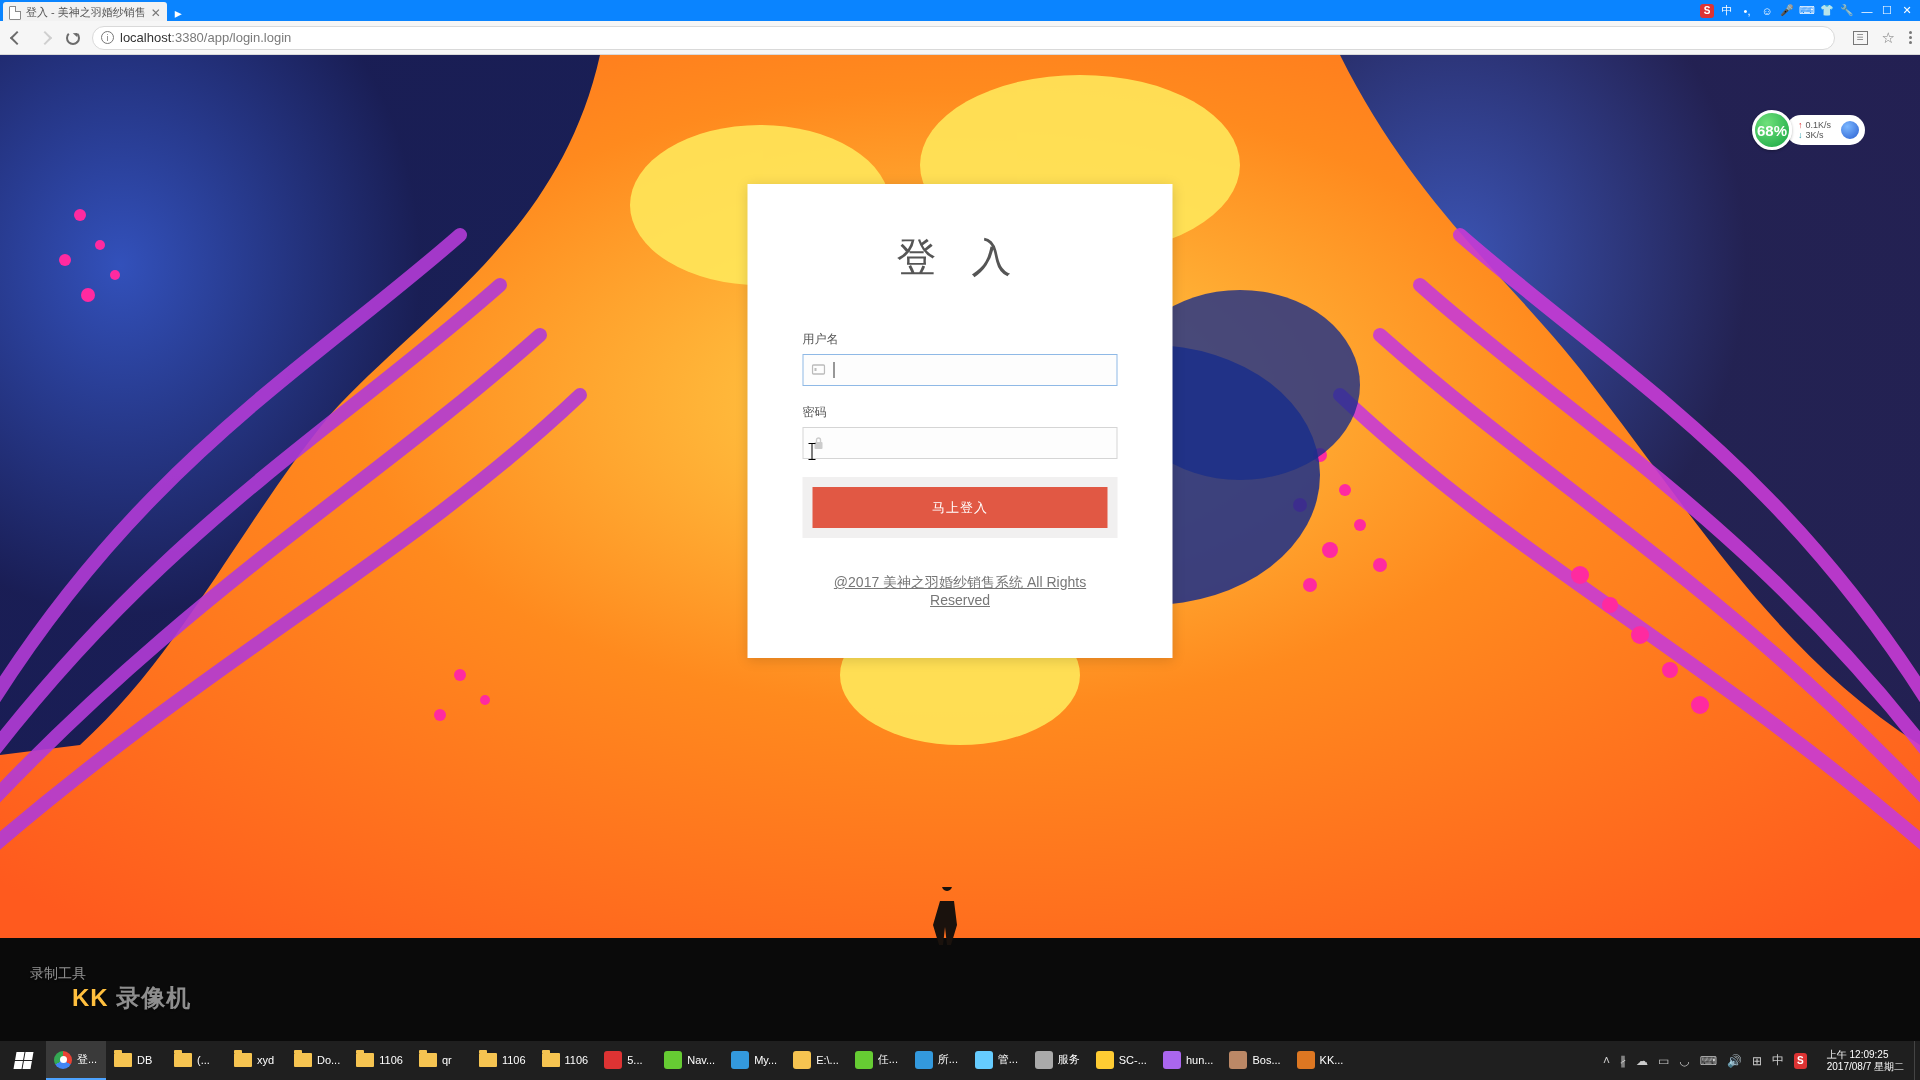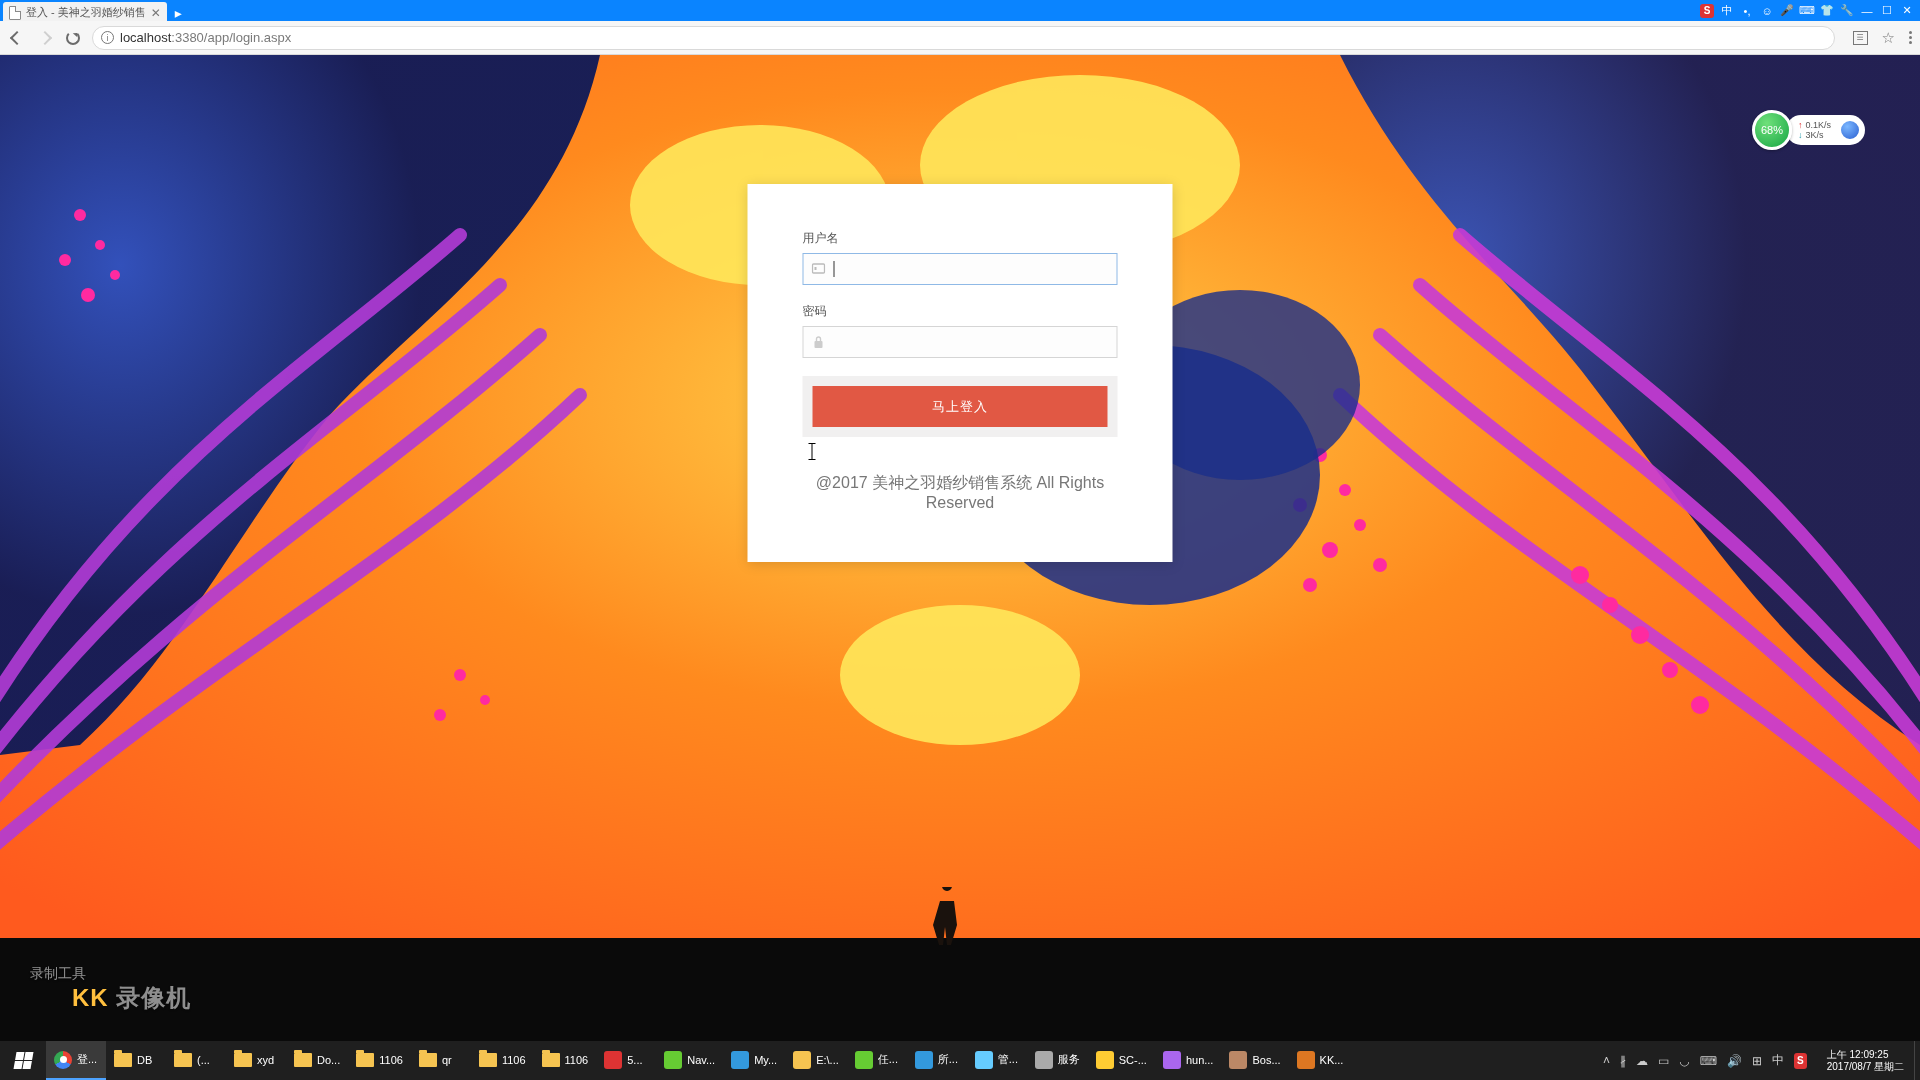--- a/index.html
+++ b/index.html
@@ -209,7 +209,7 @@
   <div class="urlbar">
     <span class="info-icon">i</span>
     <span>
-      <span class="url-host">localhost</span><span class="url-rest">:3380</span><span class="url-rest">/app/login.aspx</span>
+      <span class="url-host">localhost</span><span class="url-rest">:3380</span><span class="url-rest">/app/login.login</span>
     </span>
   </div>
   <div class="toolbar-right">

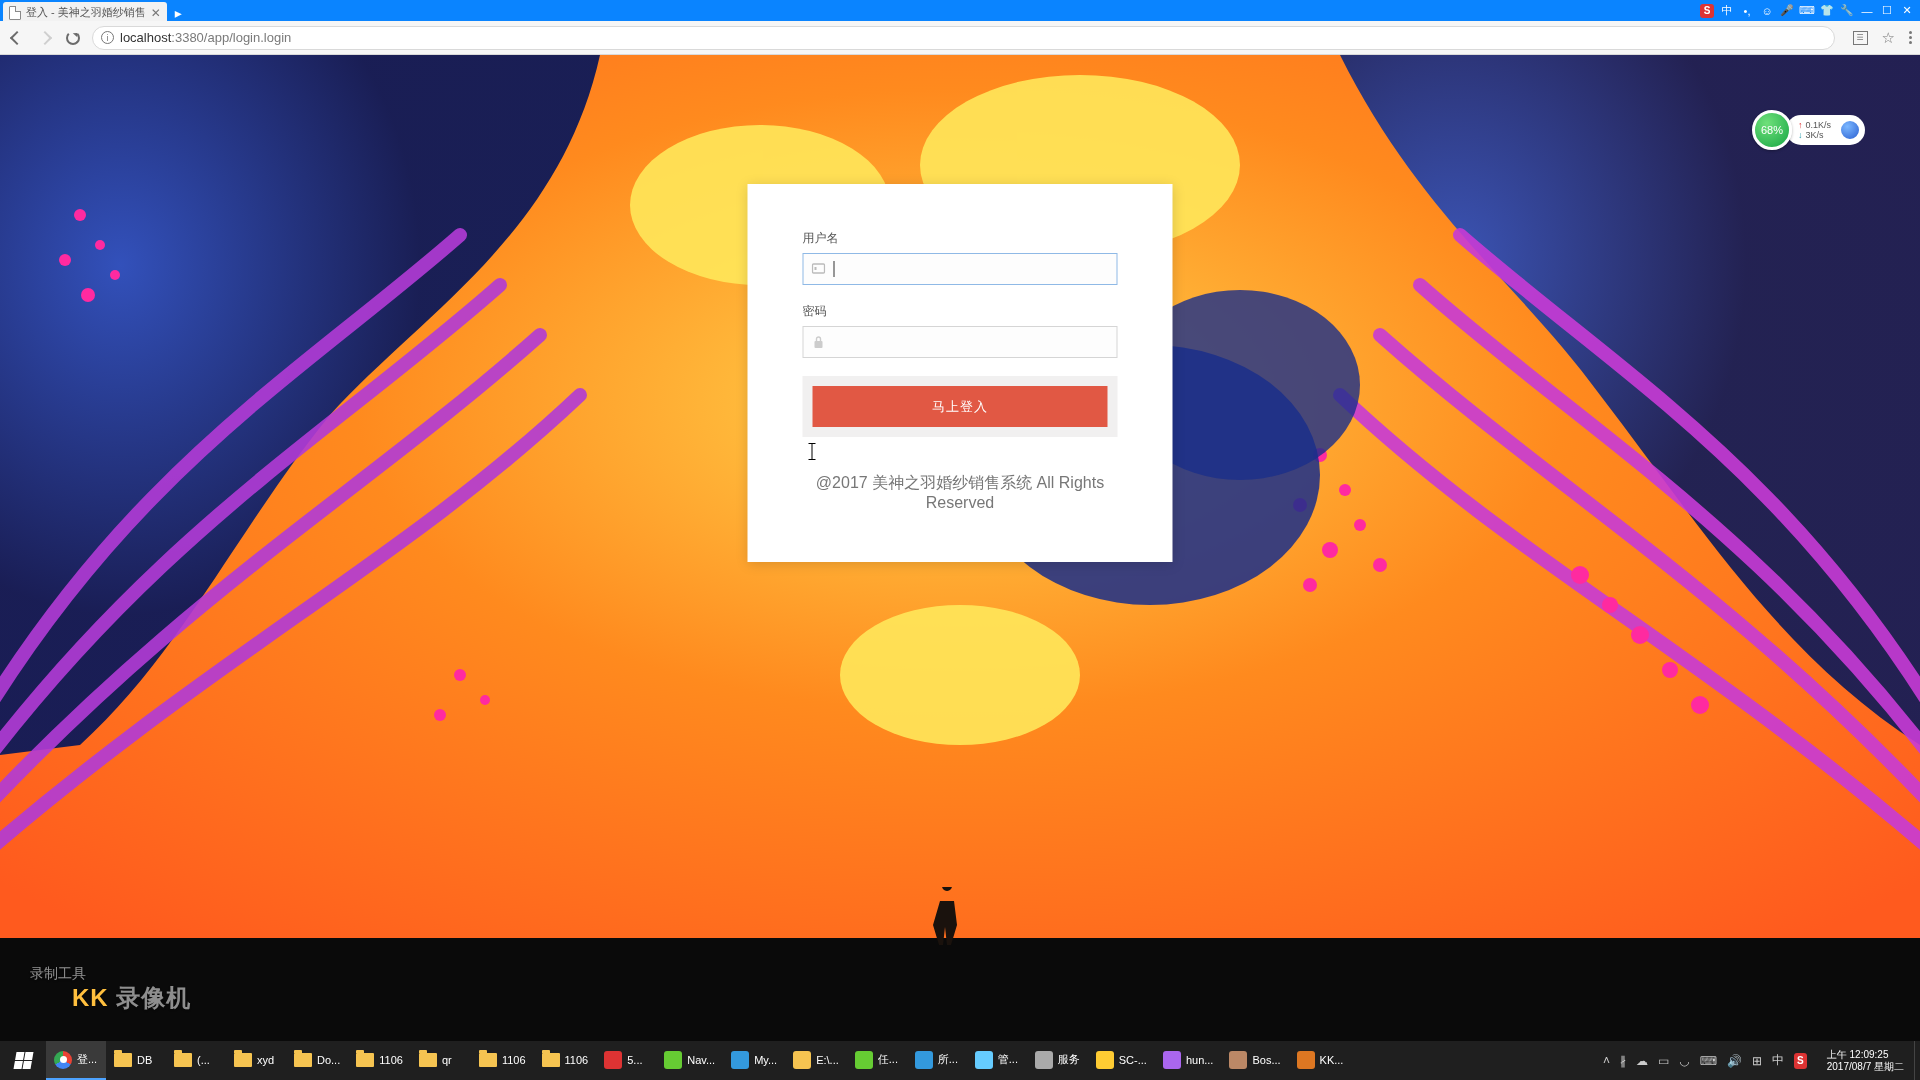--- a/index.html
+++ b/index.html
@@ -72,7 +72,7 @@
     width:40px;height:40px;border-radius:50%;
     background:radial-gradient(circle at 35% 30%, #6fe07a, #17a644);
     border:3px solid #fff; display:flex;align-items:center;justify-content:center;
-    color:#fff; font-size:11px; font-weight:normal;
+    color:#fff; font-size:15px; font-weight:bold;
     box-shadow:0 1px 3px rgba(0,0,0,.3);
     margin-right:-6px; z-index:2;
   }

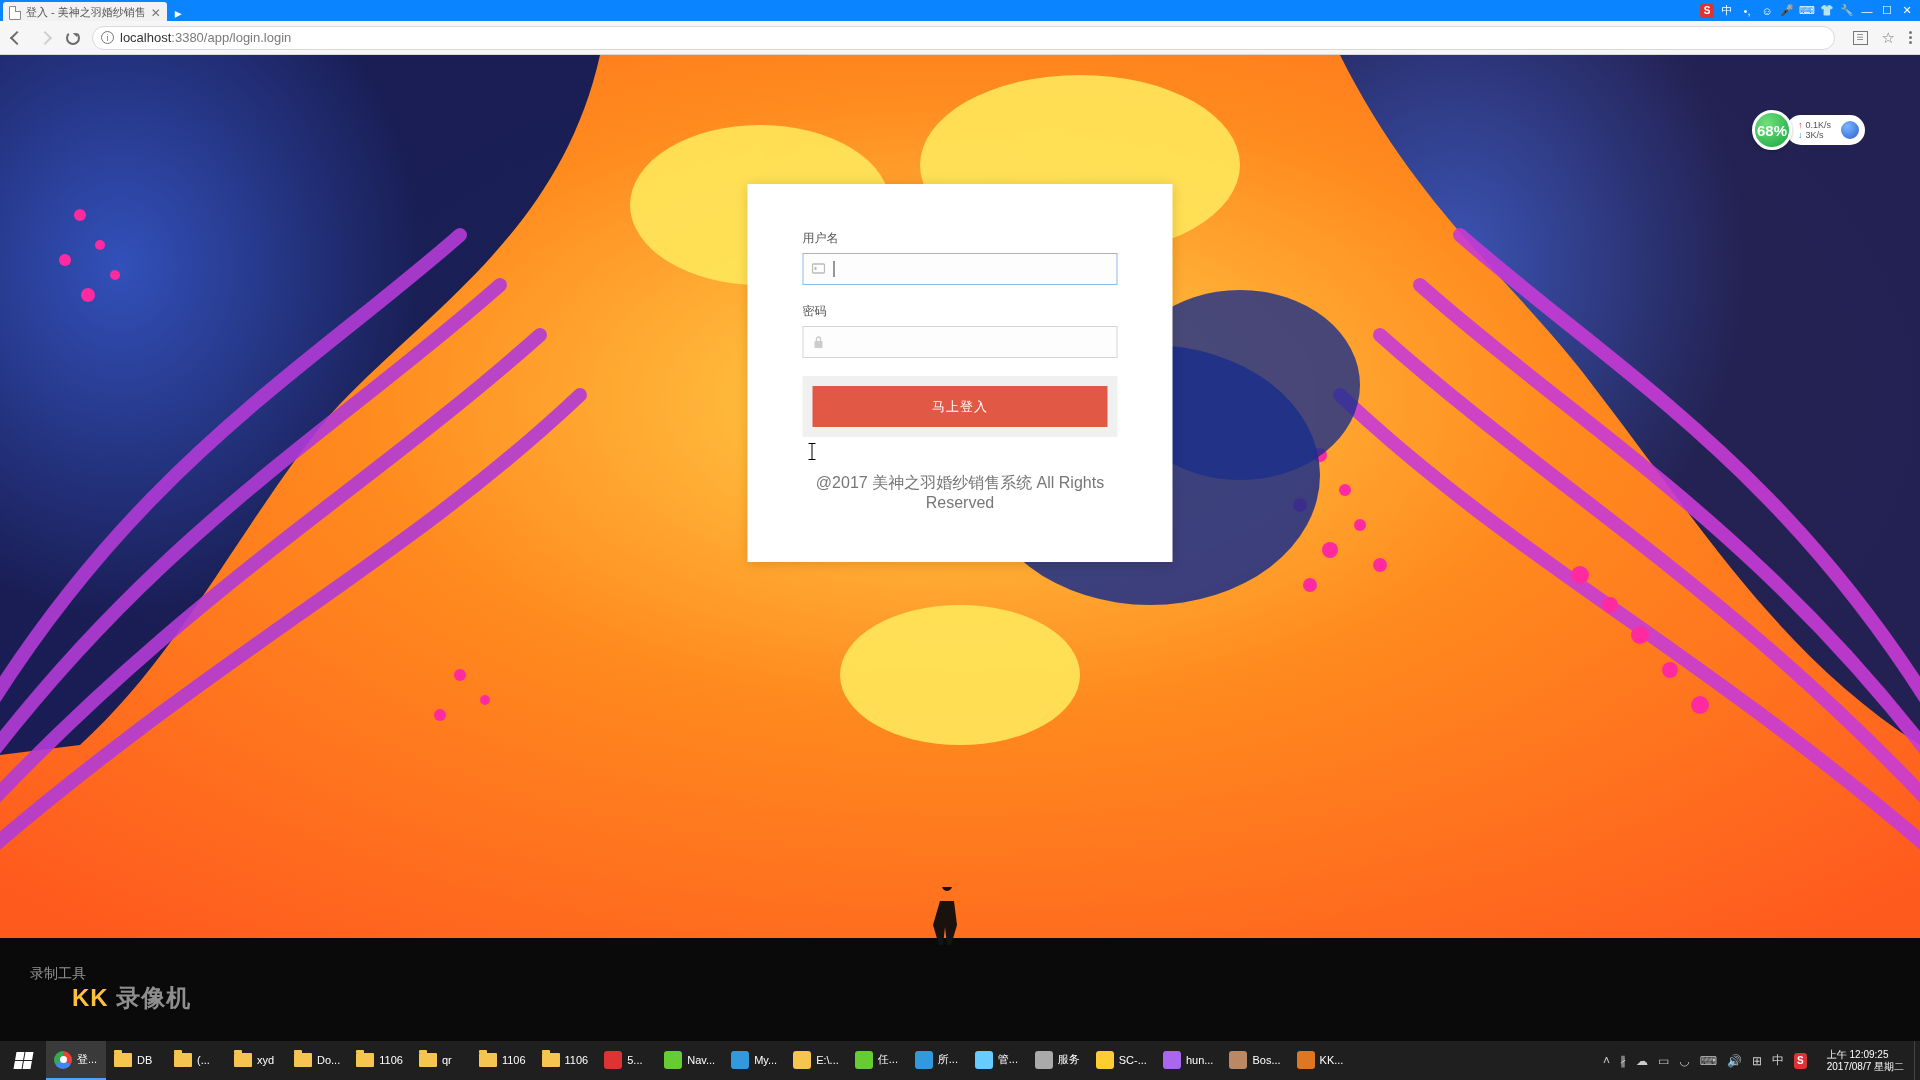--- a/index.html
+++ b/index.html
@@ -320,6 +320,7 @@
   </div>
 
   <div class="login-card">
+    <div class="login-title">登 入</div>
 
     <label class="field-label">用户名</label>
     <div class="field-wrap focused">

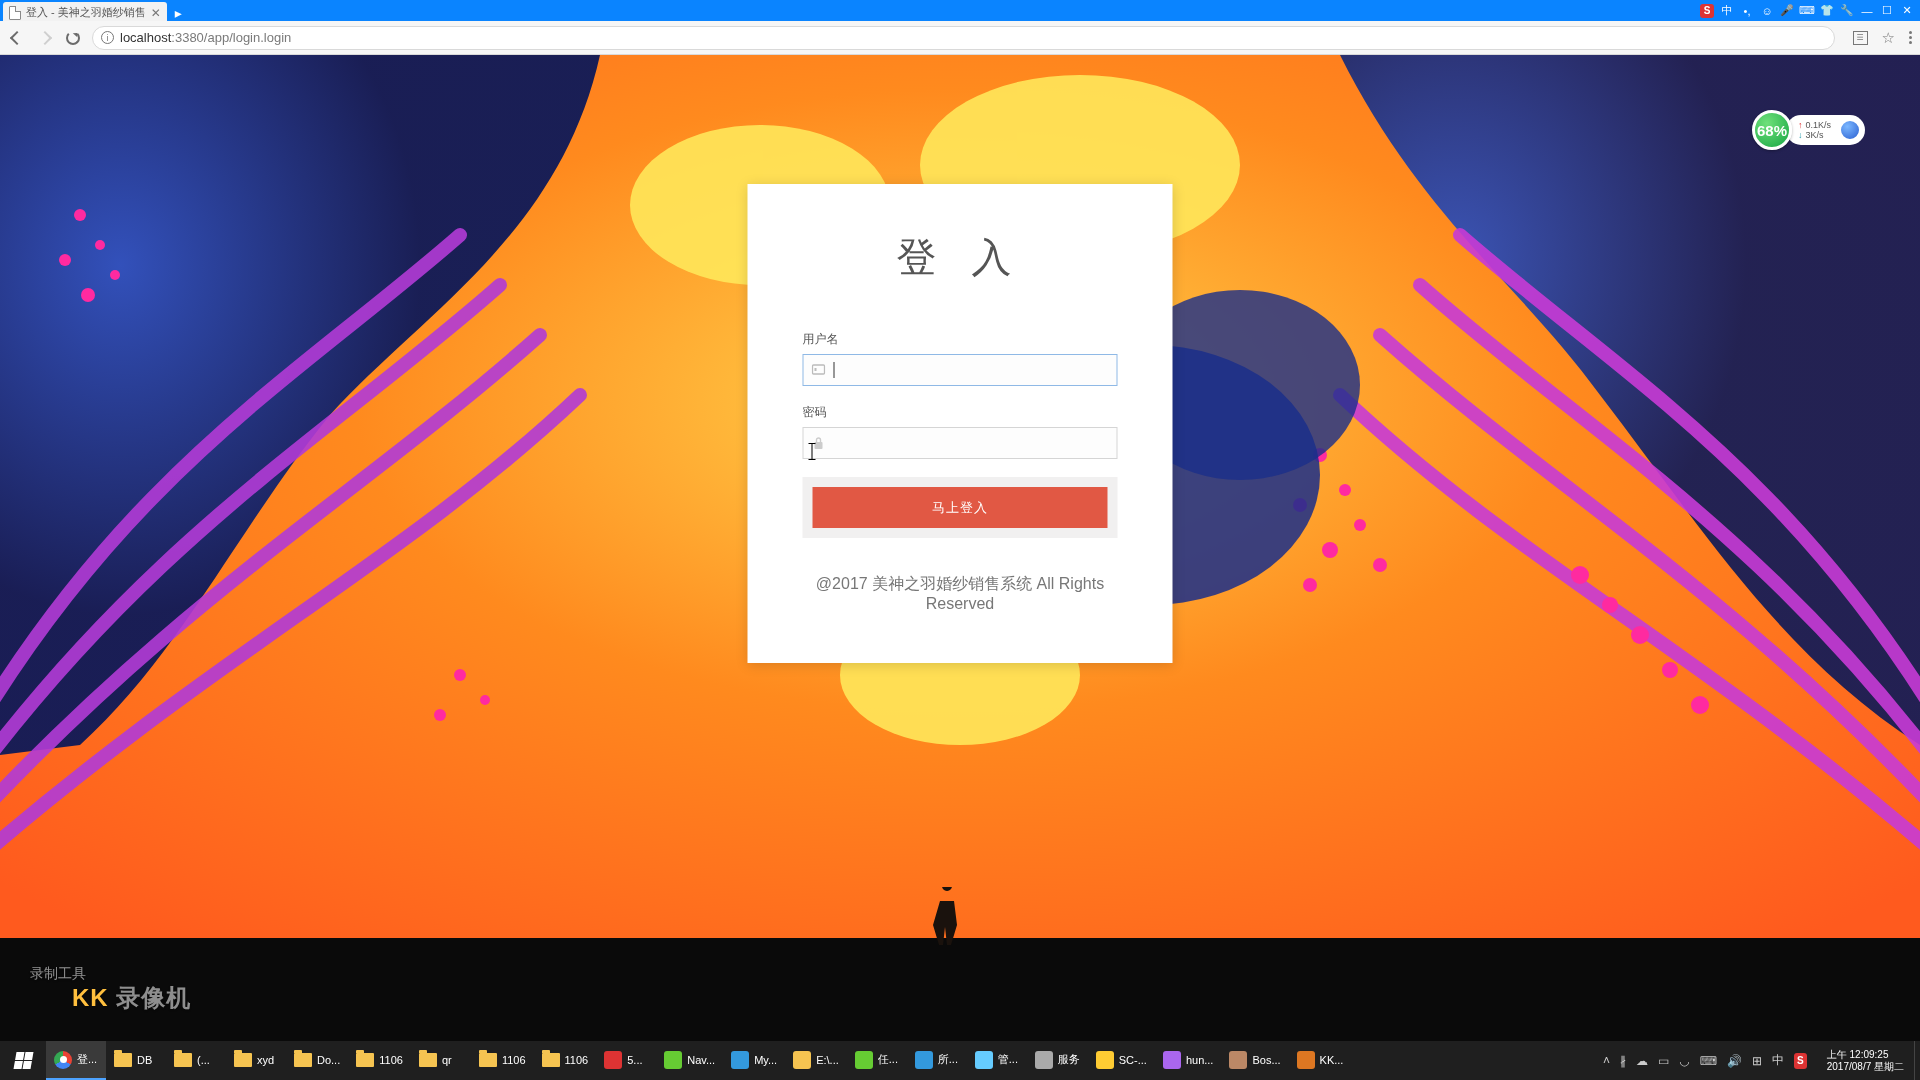--- a/index.html
+++ b/index.html
@@ -118,7 +118,7 @@
     font-size:13px; letter-spacing:1px; cursor:pointer;
   }
   .copyright{
-    margin-top:36px; text-align:center; font-size:16px; color:#777;
+    margin-top:36px; text-align:center; font-size:14px; color:#777;text-decoration:underline;
   }
 
   

